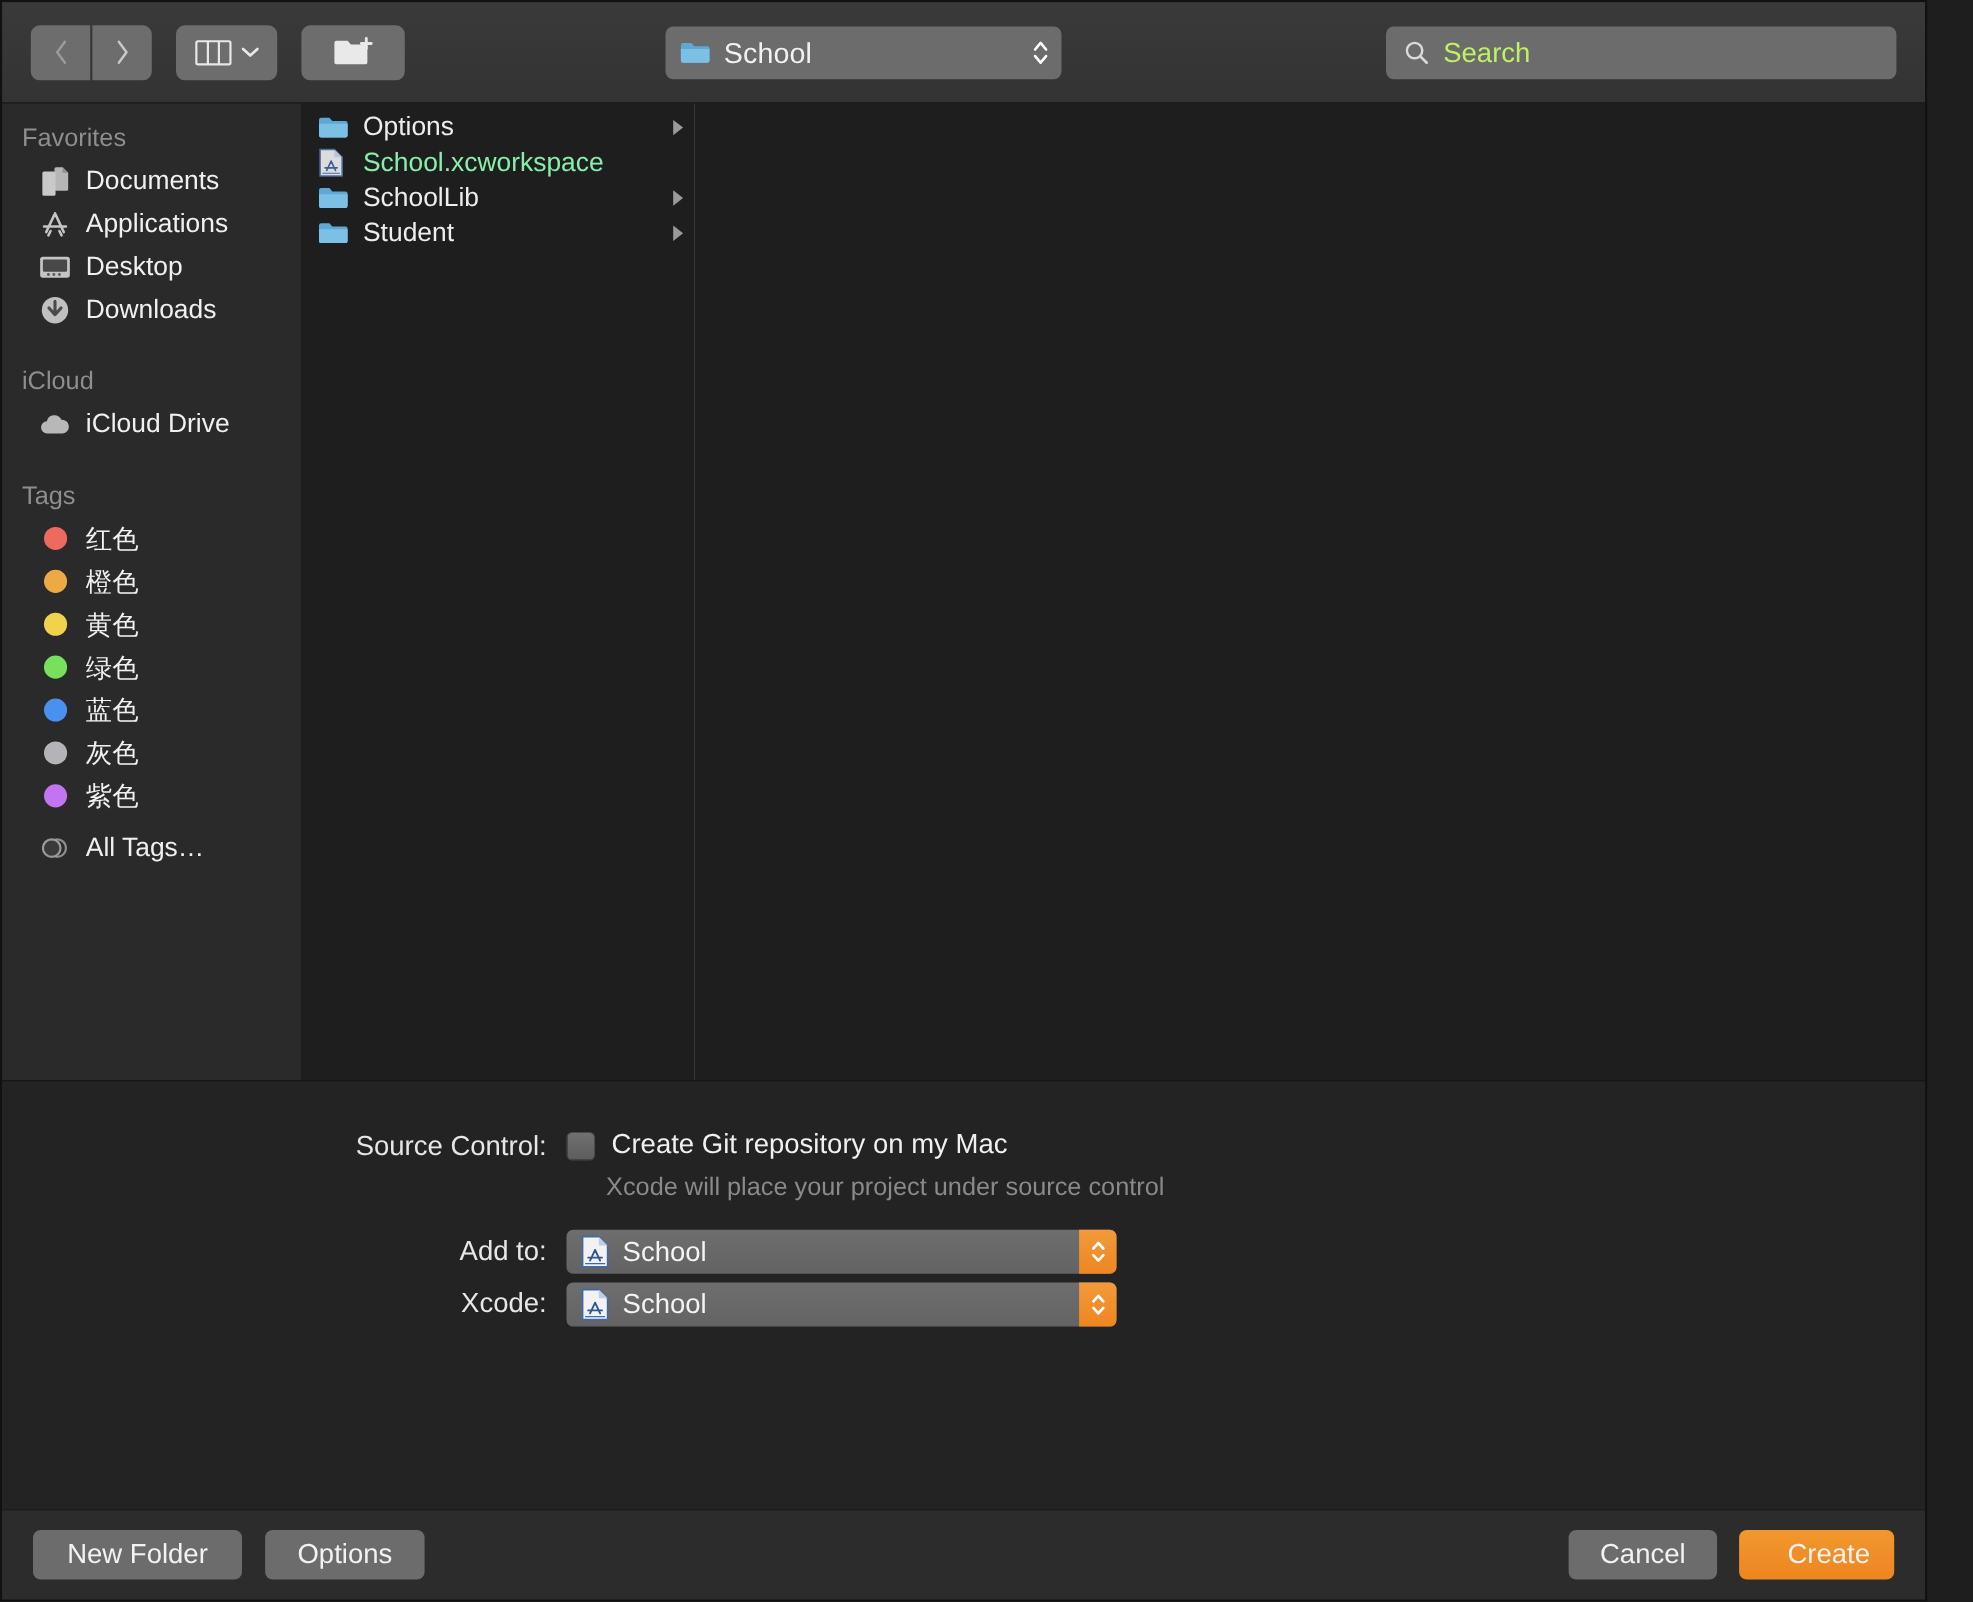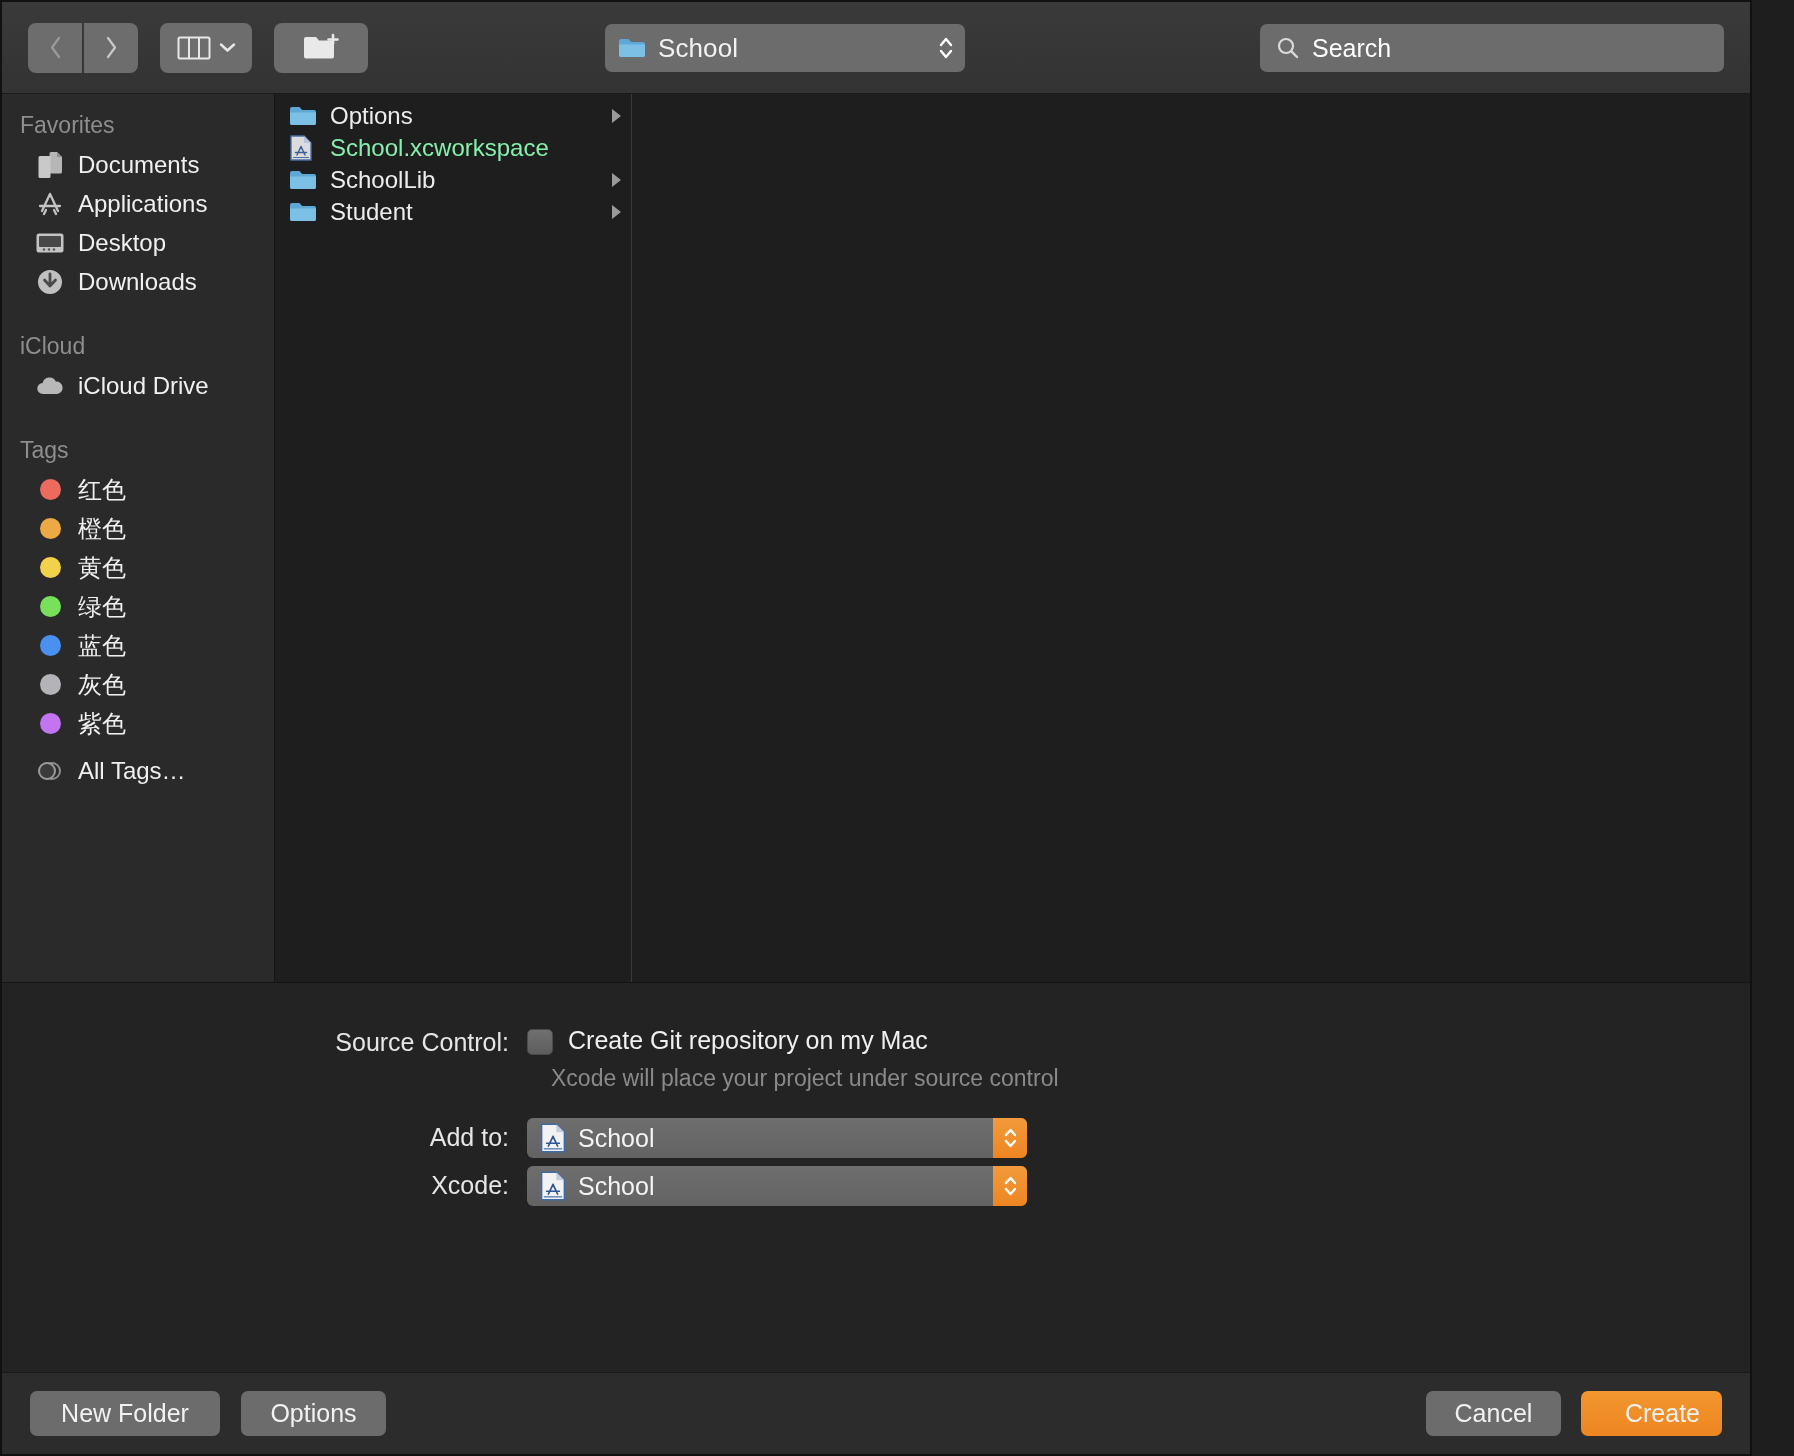--- a/index.html
+++ b/index.html
@@ -113,7 +113,7 @@
   .search-ico { width: 24px; height: 24px; flex: none; }
   .search-ico circle { fill: none; stroke: #dadada; stroke-width: 2.2; }
   .search-ico line { stroke: #dadada; stroke-width: 2.4; stroke-linecap: round; }
-  .search-ph { color: #ffffff; font-size: 25px; margin-left: 12px; }
+  .search-ph { color: #bef264; font-size: 25px; margin-left: 12px; }
 
   
   .body-area { flex: 1; display: flex; min-height: 0; background: #1e1e1e; }

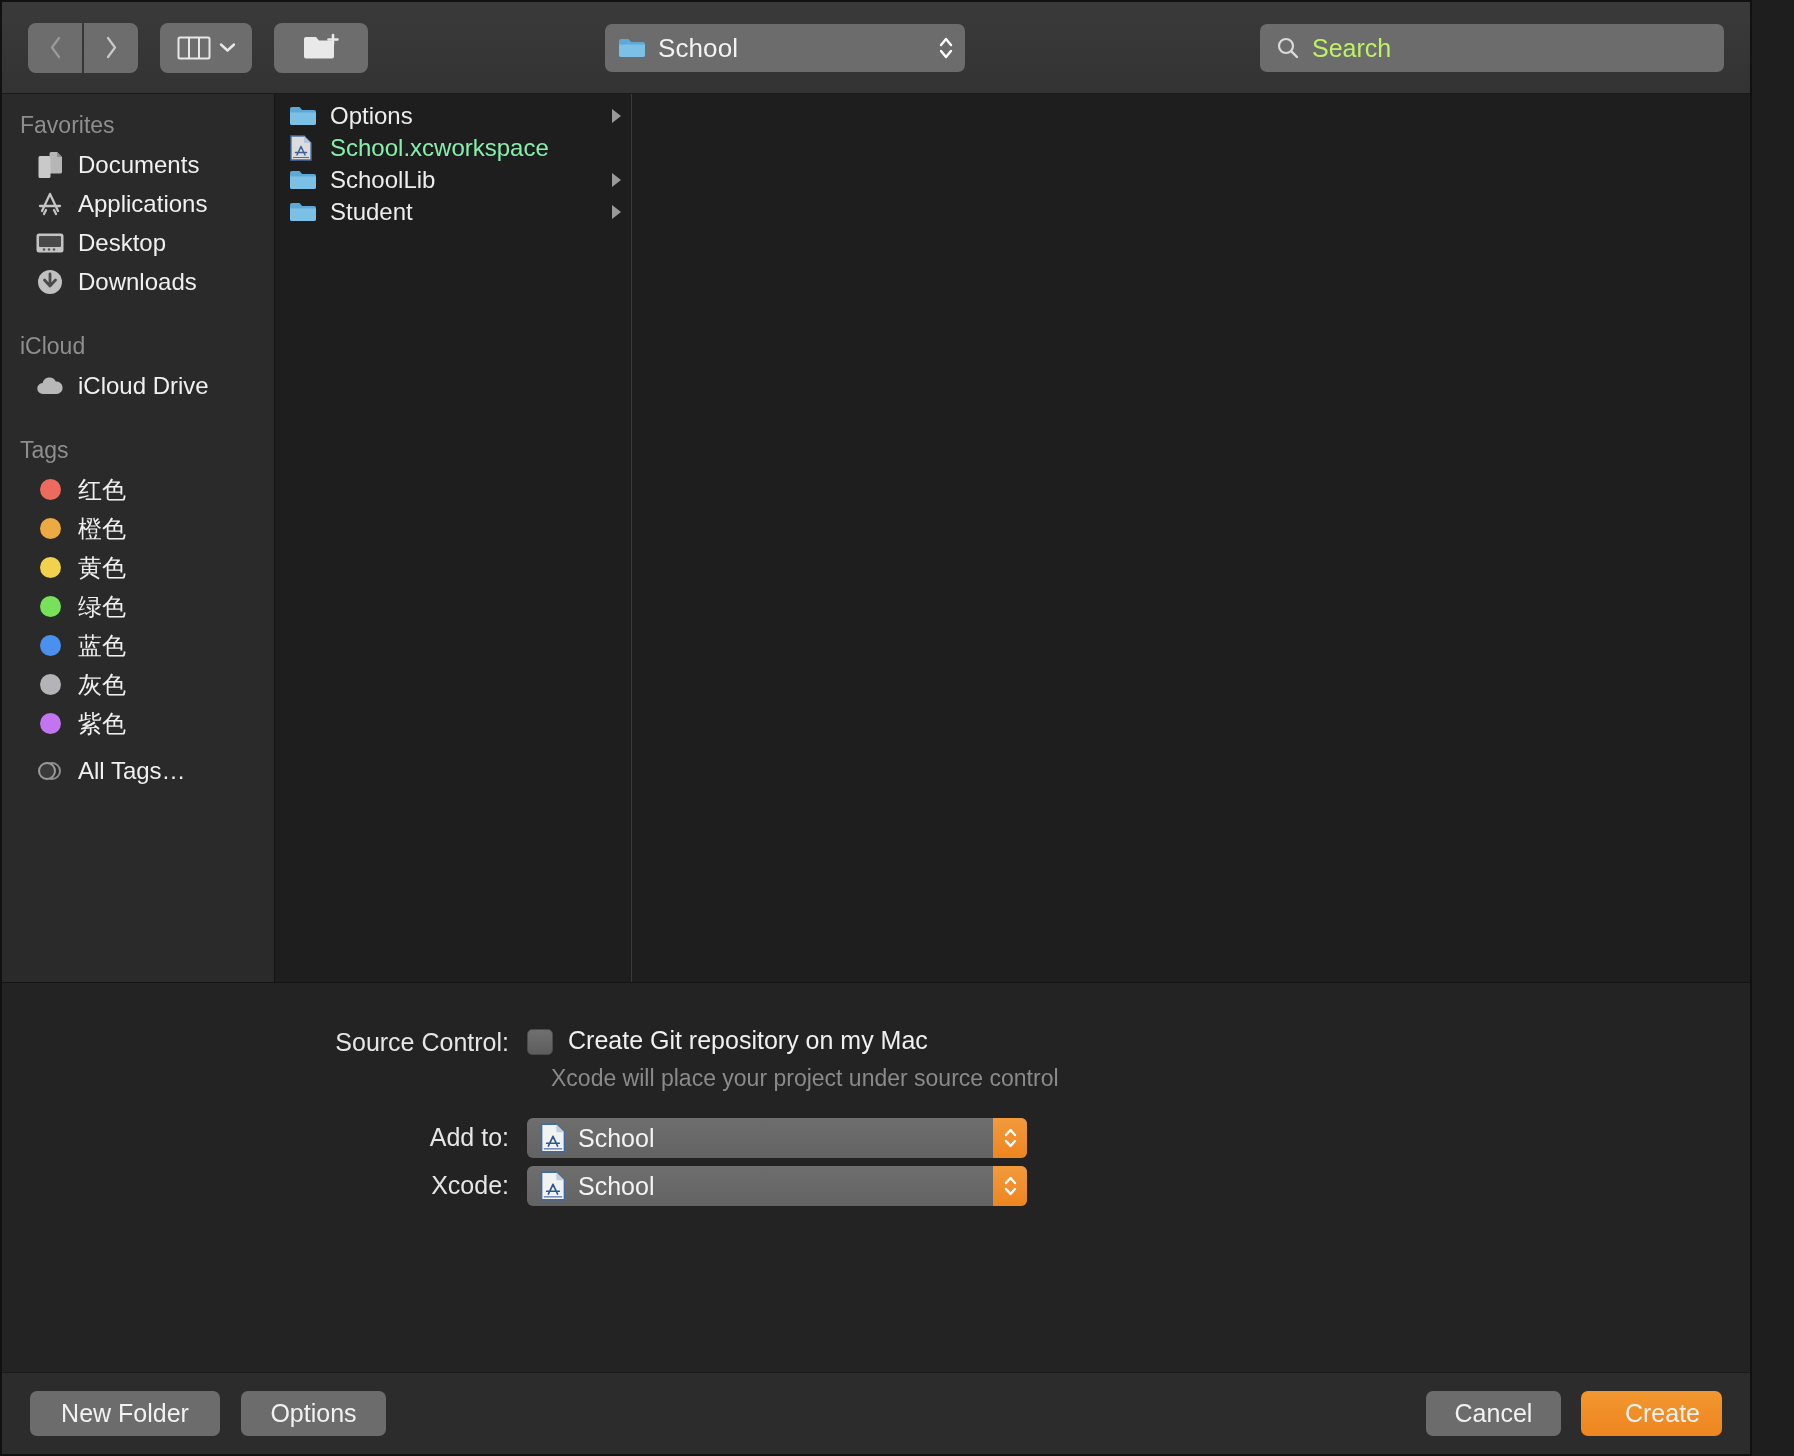--- a/index.html
+++ b/index.html
@@ -195,7 +195,7 @@
     padding-top: 40px;
   }
 
-  .arow { display: flex; align-items: flex-start; margin-bottom: 8px; padding-left: 12px; }
+  .arow { display: flex; align-items: flex-start; margin-bottom: 8px; }
   .arow-label {
     width: 513px;
     text-align: right;

